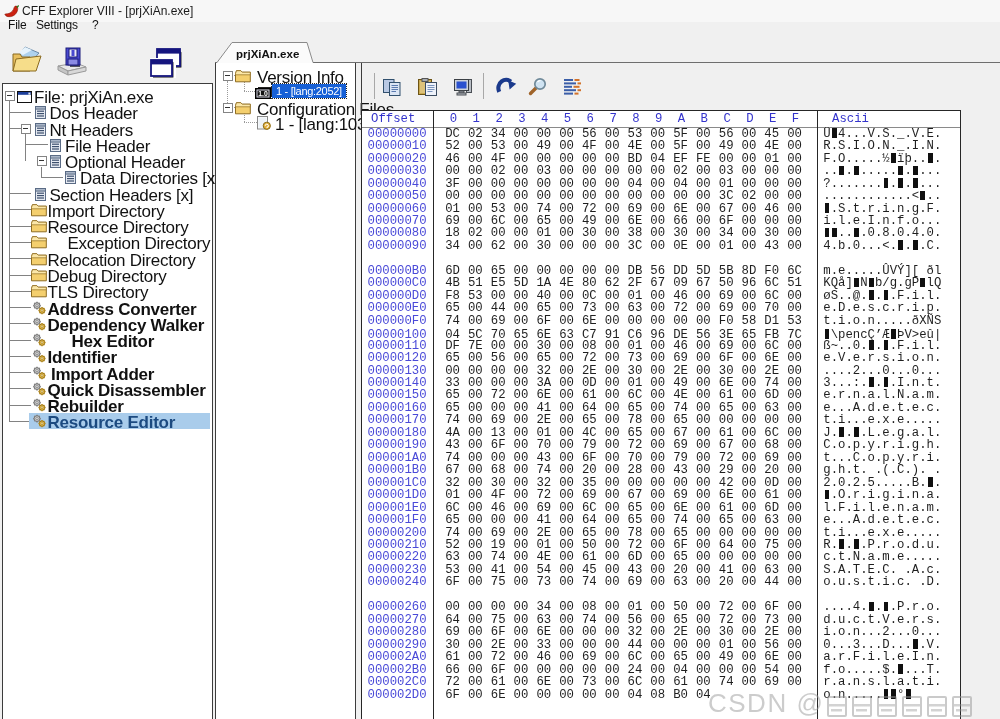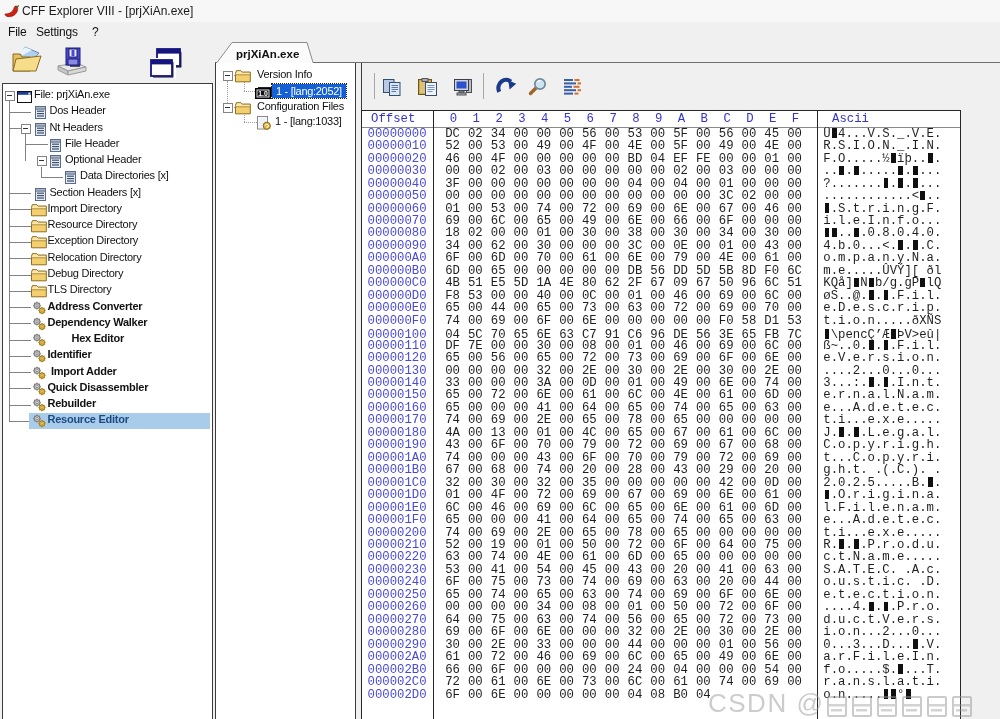--- a/index.html
+++ b/index.html
@@ -6,7 +6,7 @@
 .abs{position:absolute;}
 #title{position:absolute;left:0;top:0;width:1000px;height:22px;background:#f7f7f7;}
 #title span{position:absolute;left:22px;top:4px;font-size:12px;color:#1a1a1a;}
-#menu{position:absolute;left:0;top:22px;width:864px;height:20px;}
+#menu{position:absolute;left:0;top:15px;width:864px;height:20px;}
 #menu span{position:absolute;top:3px;font-size:12px;letter-spacing:-0.2px;color:#111;}
 #lpanel{position:absolute;left:2px;top:83px;width:209px;height:637px;background:#fff;
  border:1px solid #3c3c3c;border-bottom:none;}

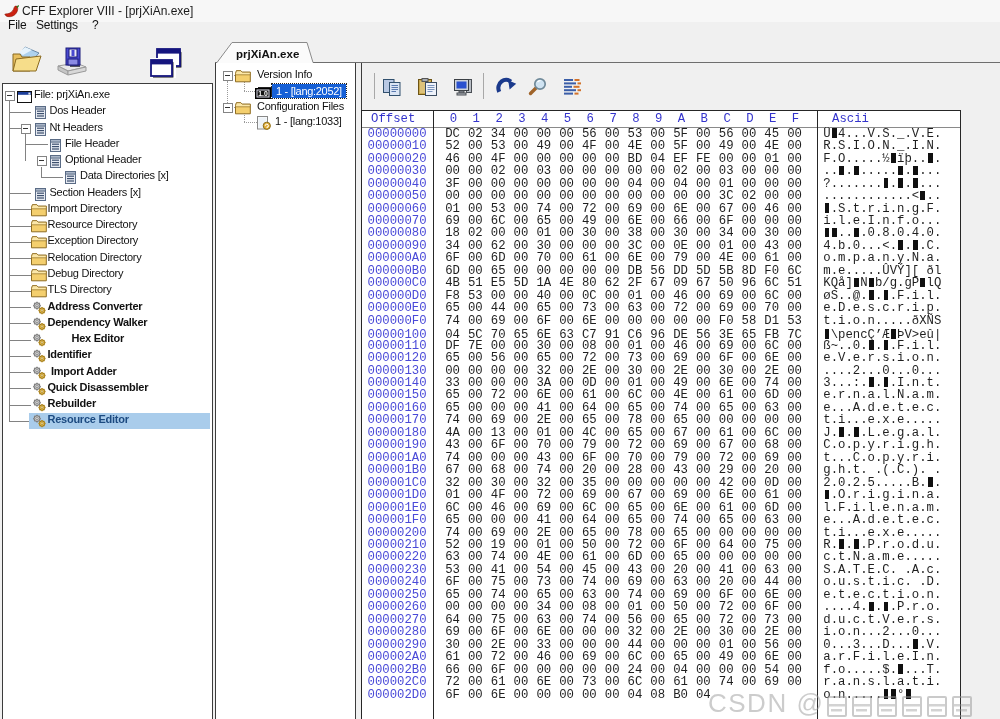--- a/index.html
+++ b/index.html
@@ -17,7 +17,7 @@
 .eb{position:absolute;width:8px;height:8px;background:#fff;border:1px solid #848484;}
 .ebm{position:absolute;width:5px;height:1px;background:#333;}
 .ti{position:absolute;}
-.tt{position:absolute;font-size:11px;letter-spacing:-0.25px;color:#111;white-space:pre;}
+.tt{position:absolute;font-size:17px;letter-spacing:-0.25px;color:#111;white-space:pre;}
 #tabline{position:absolute;left:215px;top:62px;width:785px;height:1px;background:#6e6e6e;}
 #tab{position:absolute;left:216px;top:42px;}
 #tabtext{position:absolute;left:236px;top:47.5px;font-size:11.5px;font-weight:bold;color:#111;}

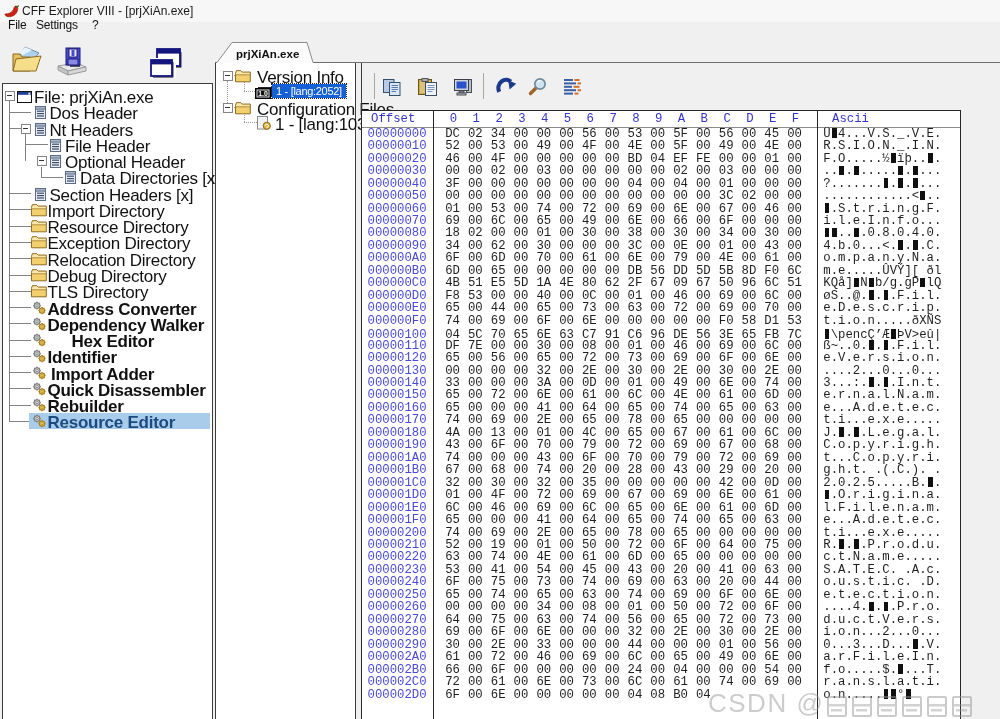--- a/index.html
+++ b/index.html
@@ -184,7 +184,7 @@
         <path d="M0.5 3.5 L0.5 11.8 L15.3 11.8 L15.3 2.2 L7.2 2.2 L5.8 0.7 L1.5 0.7 Z" fill="#f4cf6e" stroke="#8f6d22"></path>
         <path d="M0.5 4.8 L15.3 4.8 L15.3 2.2 L7.2 2.2 L5.8 0.7 L1.5 0.7 L0.5 3.5 Z" fill="#fbe7a9" stroke="#8f6d22" stroke-width="0.7"></path>
       </svg></div>
-<div class="tt" style="left:44.5px;top:150.4px;">Exception Directory</div>
+<div class="tt" style="left:44.5px;top:150.4px;padding-left:20px;">Exception Directory</div>
 <div class="ti" style="left:27.5px;top:167.7px"><svg width="16" height="13" viewBox="0 0 16 13">
         <path d="M0.5 3.5 L0.5 11.8 L15.3 11.8 L15.3 2.2 L7.2 2.2 L5.8 0.7 L1.5 0.7 Z" fill="#f4cf6e" stroke="#8f6d22"></path>
         <path d="M0.5 4.8 L15.3 4.8 L15.3 2.2 L7.2 2.2 L5.8 0.7 L1.5 0.7 L0.5 3.5 Z" fill="#fbe7a9" stroke="#8f6d22" stroke-width="0.7"></path>

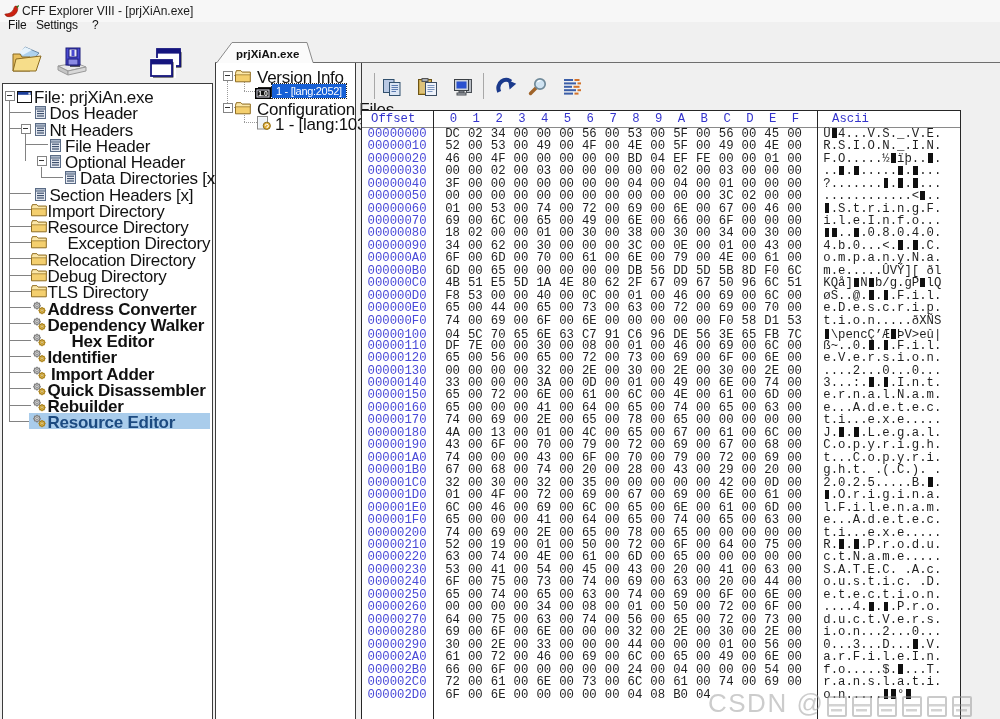--- a/index.html
+++ b/index.html
@@ -452,11 +452,6 @@
       <span class="hx">34 00 62 00 30 00 00 00 3C 00 0E 00 01 00 43 00</span>
       <span class="as">4.b.0...&lt;.<i class="bk"></i>.<i class="bk"></i>.C.</span>
     </div>
-<div class="hr" style="top:141.40px">
-      <span class="of">000000A0</span>
-      <span class="hx">6F 00 6D 00 70 00 61 00 6E 00 79 00 4E 00 61 00</span>
-      <span class="as">o.m.p.a.n.y.N.a.</span>
-    </div>
 <div class="hr" style="top:153.86px">
       <span class="of">000000B0</span>
       <span class="hx">6D 00 65 00 00 00 00 00 DB 56 DD 5D 5B 8D F0 6C</span>

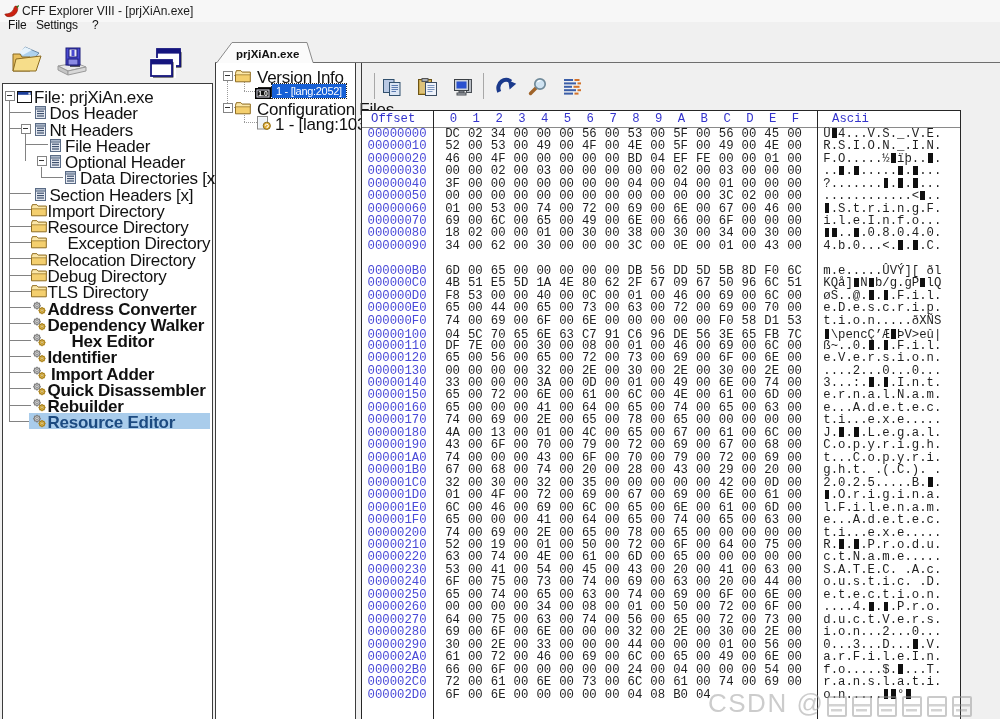--- a/index.html
+++ b/index.html
@@ -582,11 +582,6 @@
       <span class="hx">6F 00 75 00 73 00 74 00 69 00 63 00 20 00 44 00</span>
       <span class="as">o.u.s.t.i.c. .D.</span>
     </div>
-<div class="hr" style="top:477.82px">
-      <span class="of">00000250</span>
-      <span class="hx">65 00 74 00 65 00 63 00 74 00 69 00 6F 00 6E 00</span>
-      <span class="as">e.t.e.c.t.i.o.n.</span>
-    </div>
 <div class="hr" style="top:490.28px">
       <span class="of">00000260</span>
       <span class="hx">00 00 00 00 34 00 08 00 01 00 50 00 72 00 6F 00</span>

